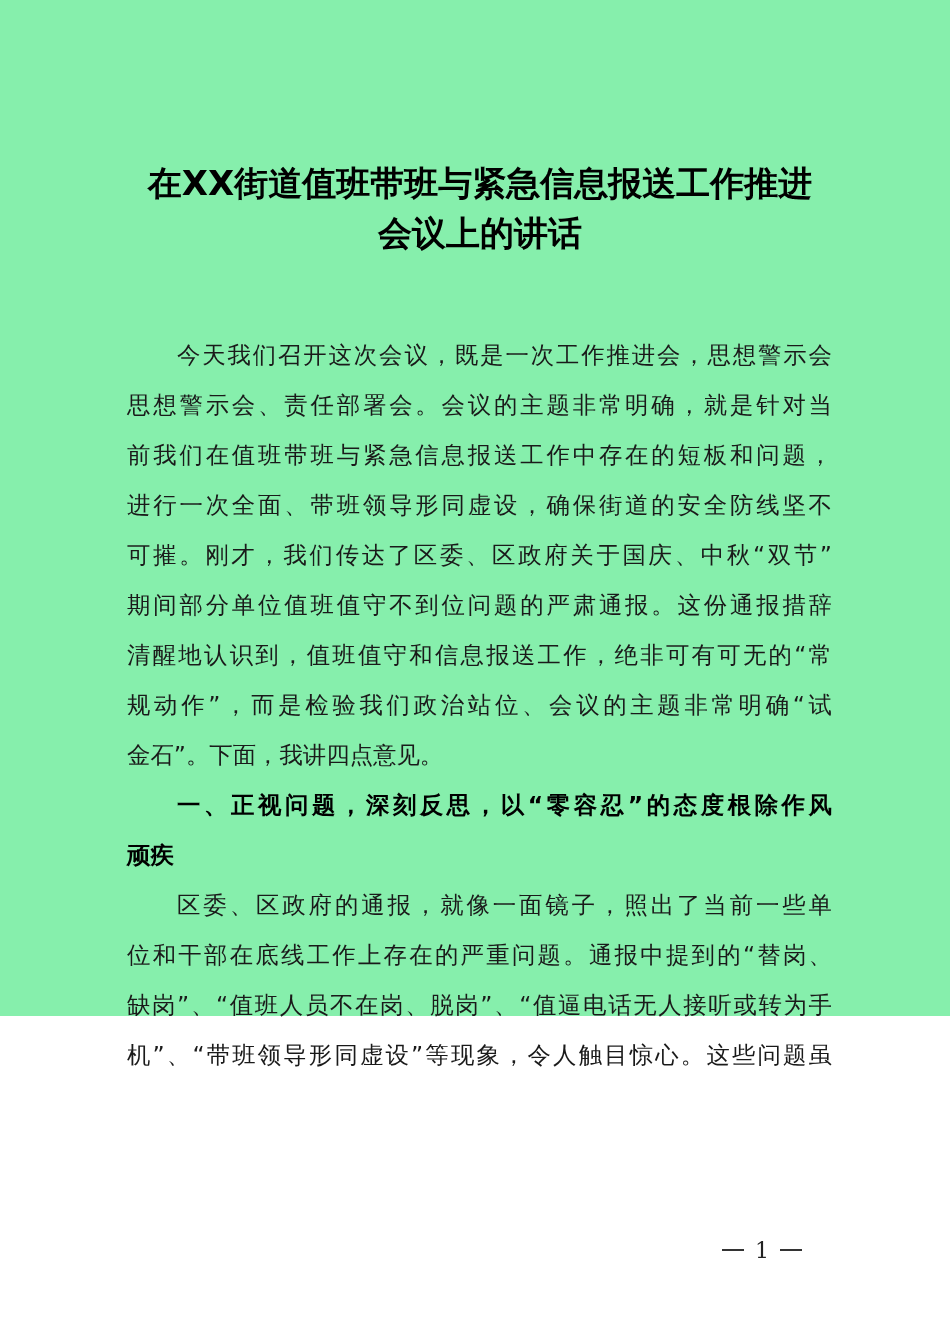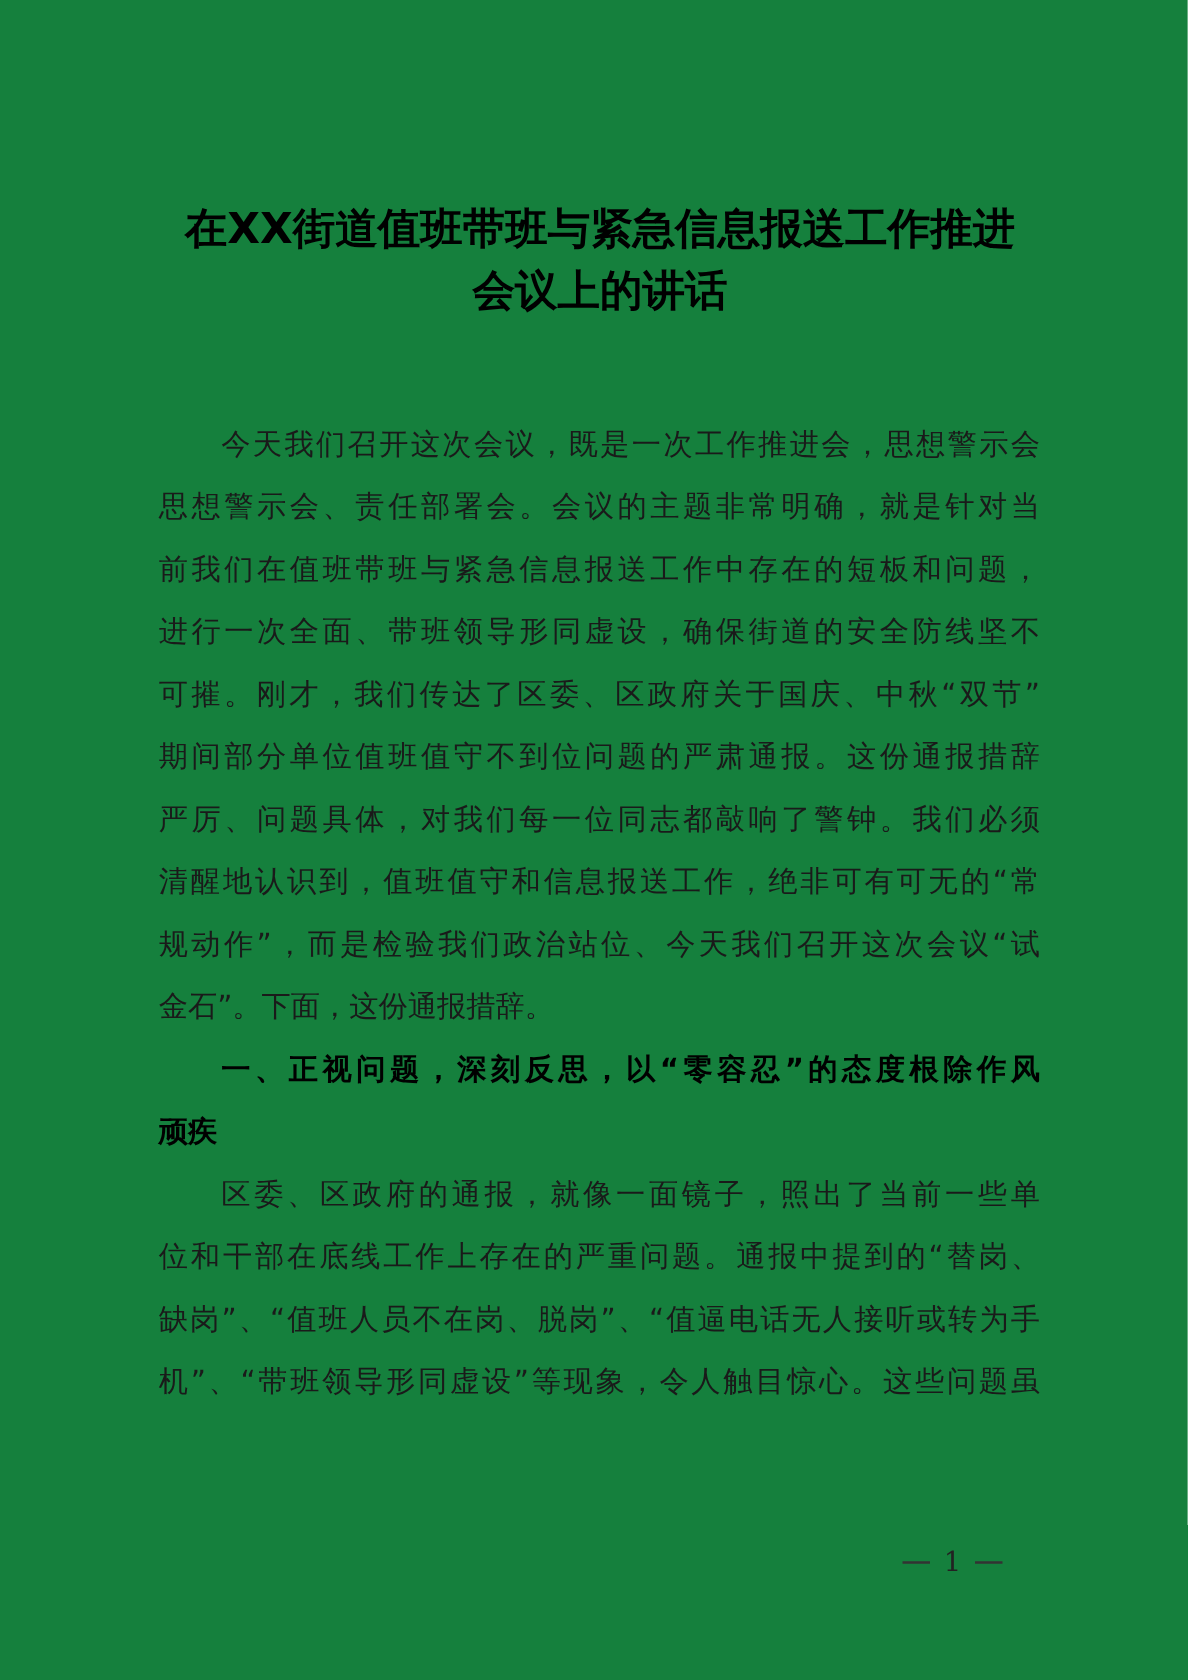--- a/index.html
+++ b/index.html
@@ -17,8 +17,8 @@
     .page {
       position: absolute;
       left: 0; top: 0;
-      width: 950px; height: 1344px;
-      background: #15803d;
+      width: 950px; height: 1016px;
+      background: #86efac;
     }
     .title {
       position: absolute;

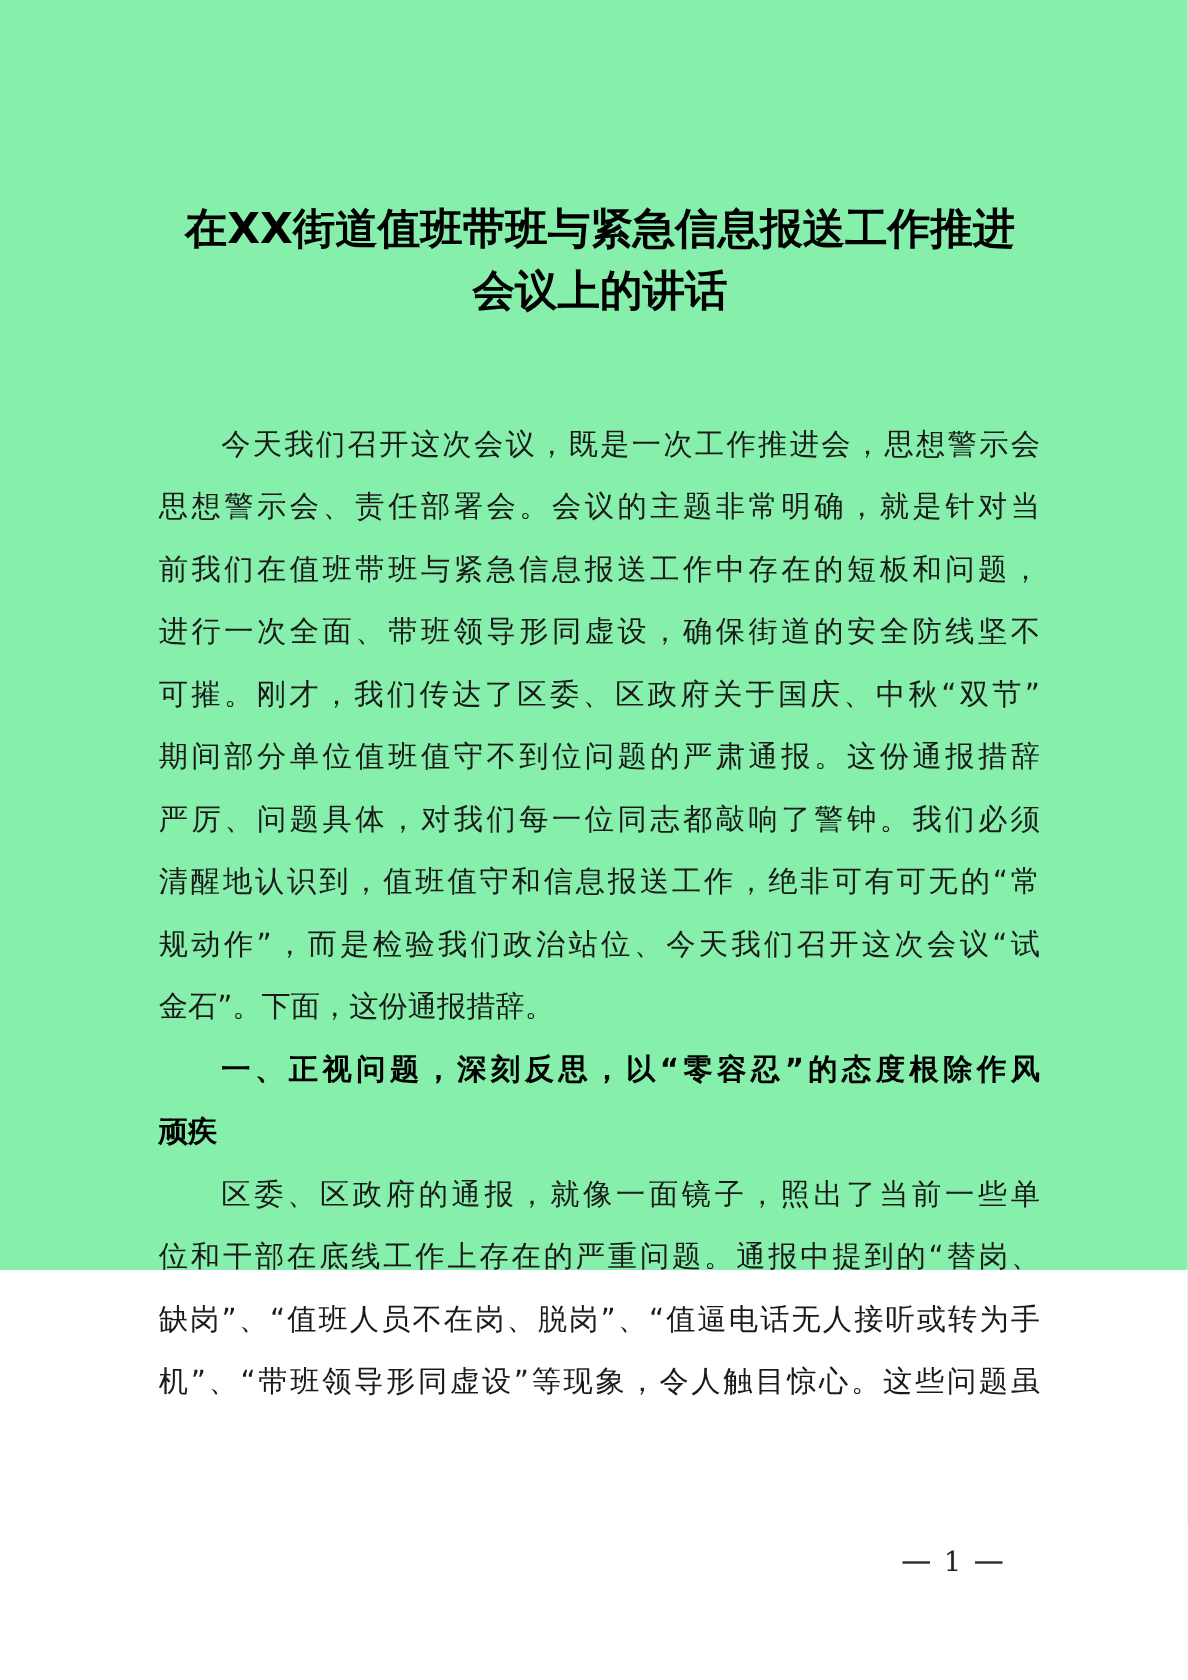--- a/index.html
+++ b/index.html
@@ -96,7 +96,6 @@
       <span class="line">进行一次全面、带班领导形同虚设，确保街道的安全防线坚不</span>
       <span class="line">可摧。刚才，我们传达了区委、区政府关于国庆、中秋“双节”</span>
       <span class="line">期间部分单位值班值守不到位问题的严肃通报。这份通报措辞</span>
-      <span class="line">严厉、问题具体，对我们每一位同志都敲响了警钟。我们必须</span>
       <span class="line">清醒地认识到，值班值守和信息报送工作，绝非可有可无的“常</span>
       <span class="line">规动作”，而是检验我们政治站位、今天我们召开这次会议“试</span>
       <span class="line last">金石”。下面，这份通报措辞。</span>

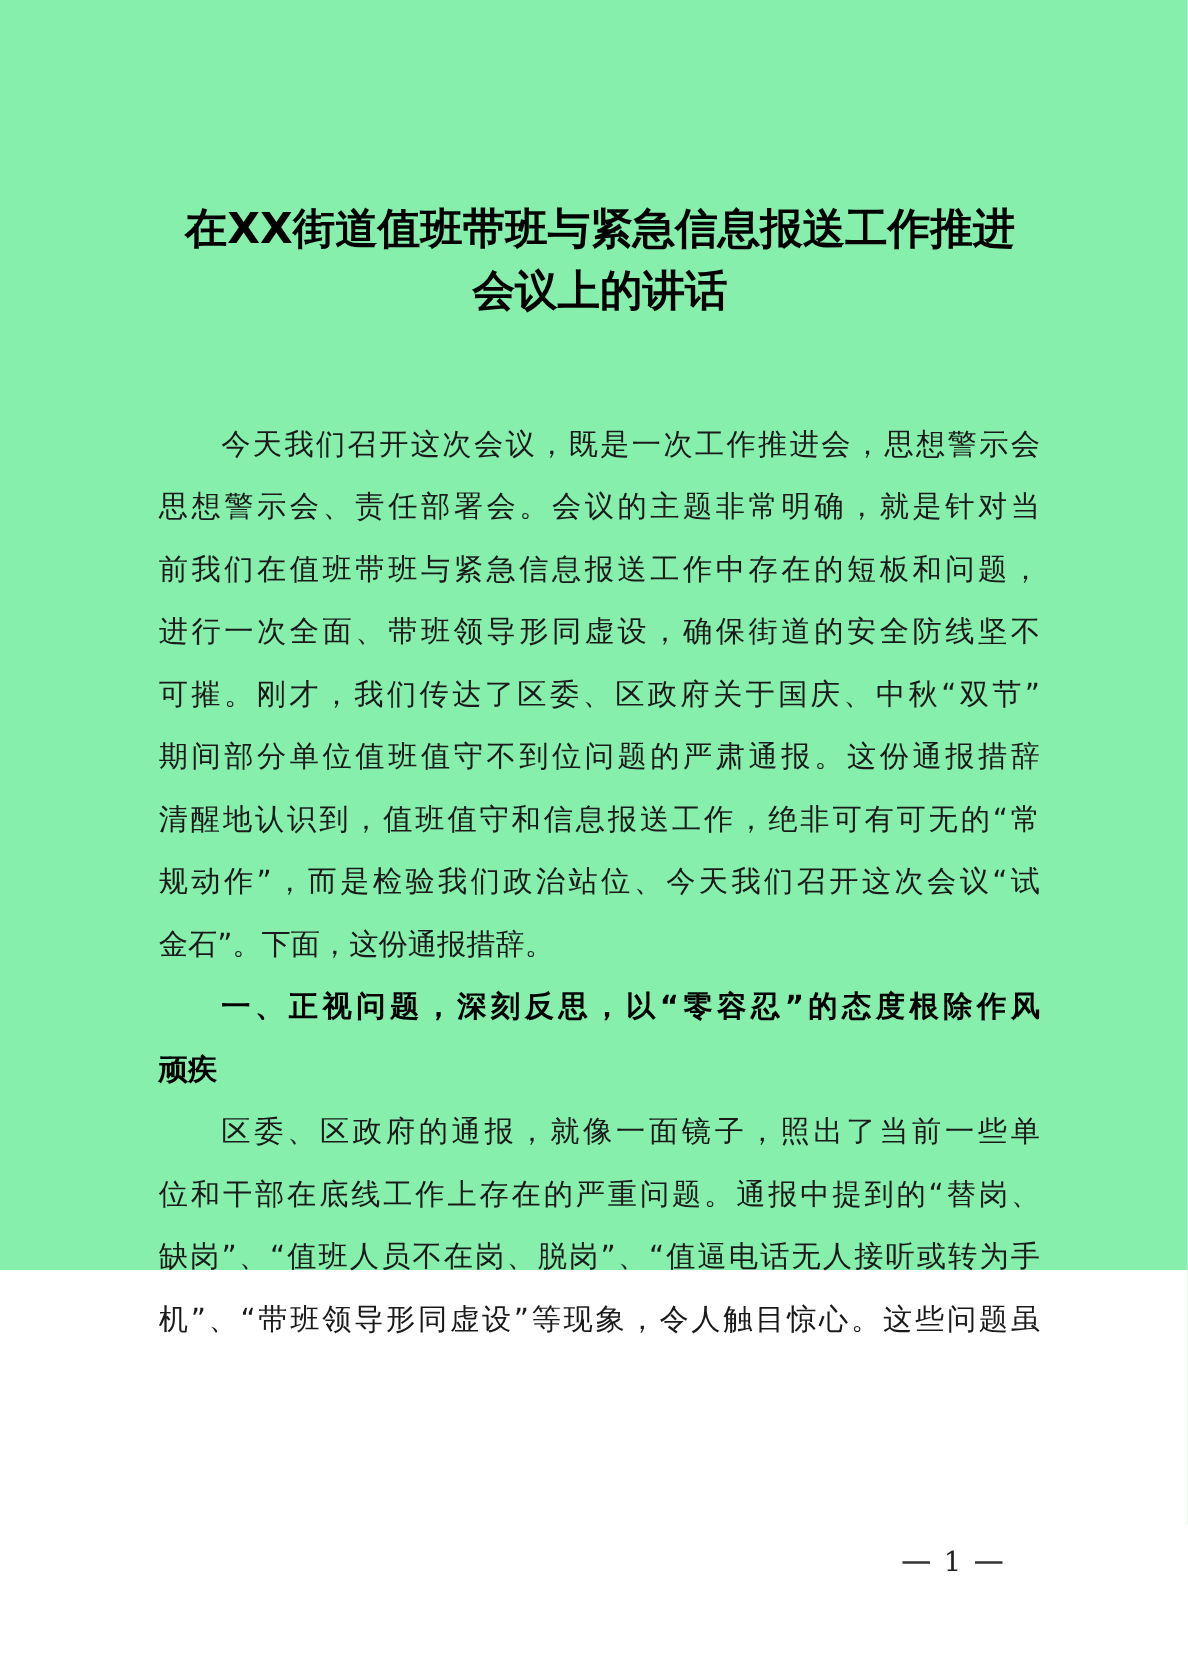--- a/index.html
+++ b/index.html
@@ -97,7 +97,7 @@
       <span class="line">可摧。刚才，我们传达了区委、区政府关于国庆、中秋“双节”</span>
       <span class="line">期间部分单位值班值守不到位问题的严肃通报。这份通报措辞</span>
       <span class="line">清醒地认识到，值班值守和信息报送工作，绝非可有可无的“常</span>
-      <span class="line">规动作”，而是检验我们政治站位、今天我们召开这次会议“试</span>
+      <span class="line">规动作”，而是检验我们政治站位、会议的主题非常明确“试</span>
       <span class="line last">金石”。下面，这份通报措辞。</span>
     </div>
 

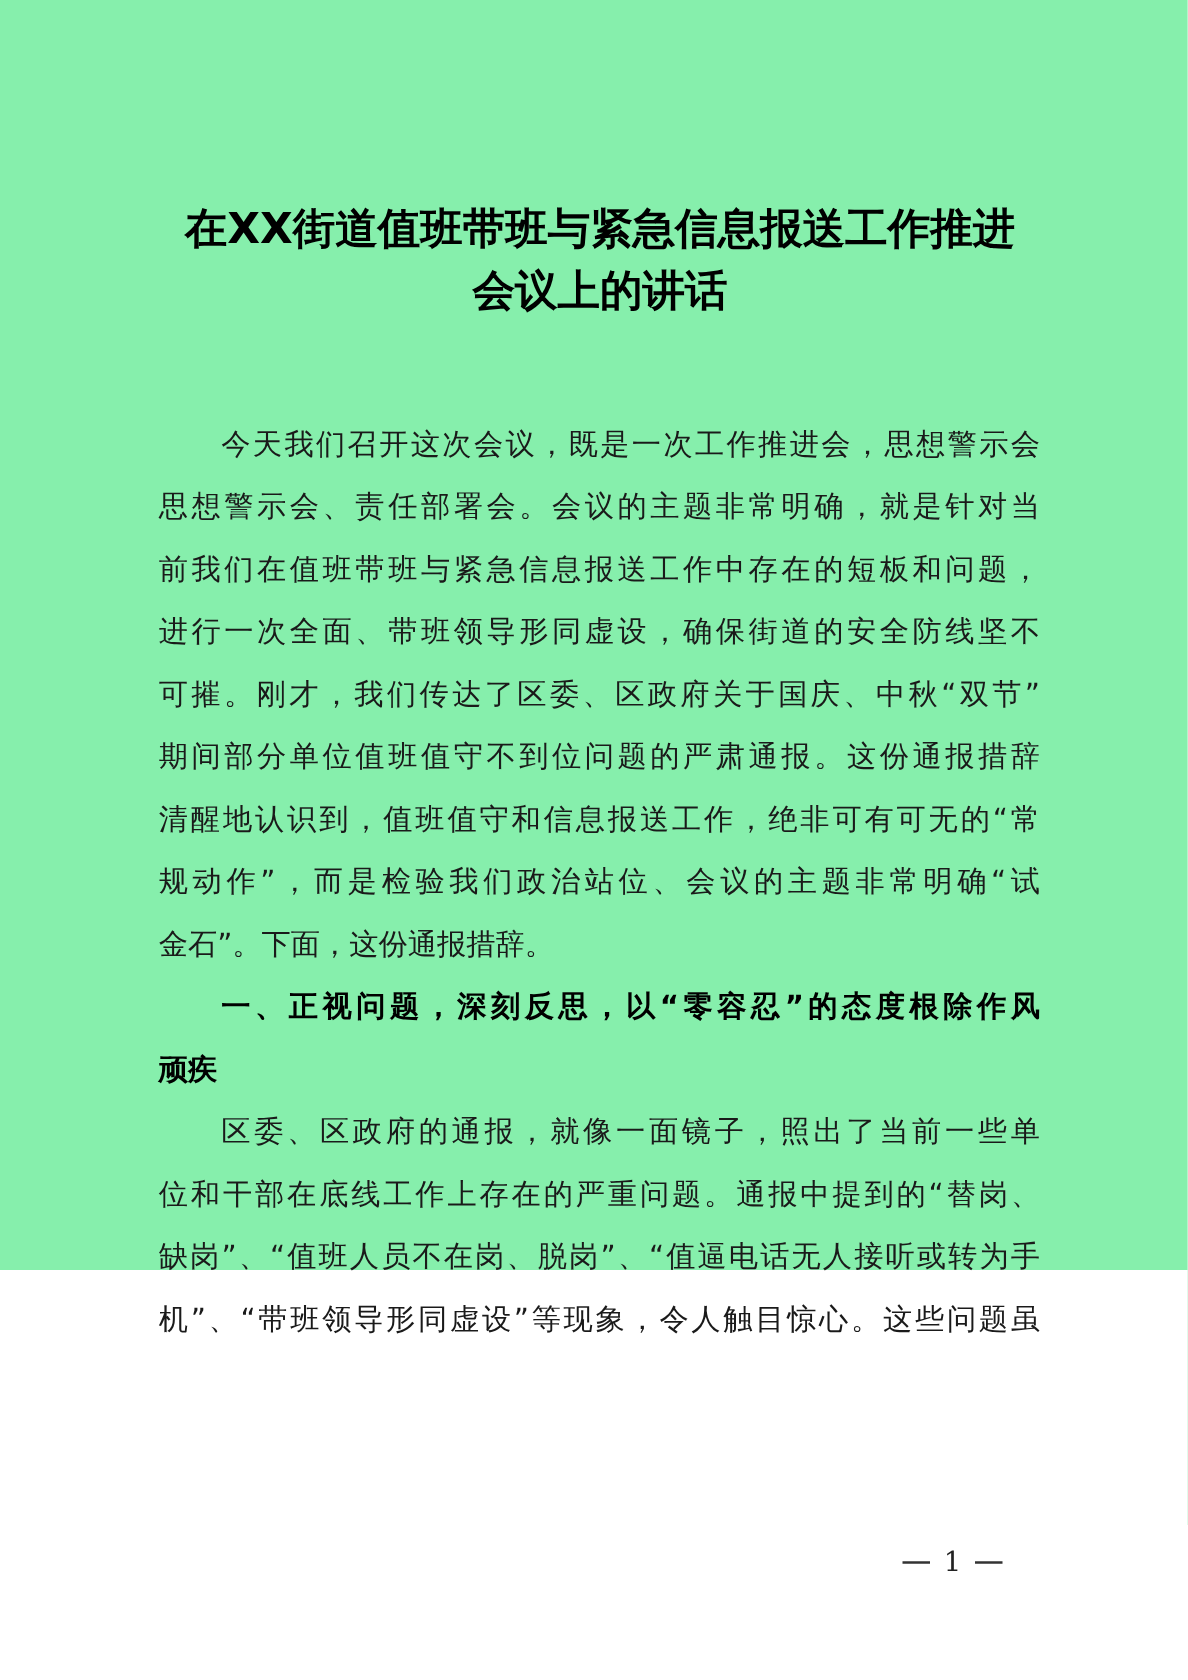--- a/index.html
+++ b/index.html
@@ -98,7 +98,7 @@
       <span class="line">期间部分单位值班值守不到位问题的严肃通报。这份通报措辞</span>
       <span class="line">清醒地认识到，值班值守和信息报送工作，绝非可有可无的“常</span>
       <span class="line">规动作”，而是检验我们政治站位、会议的主题非常明确“试</span>
-      <span class="line last">金石”。下面，这份通报措辞。</span>
+      <span class="line last">金石”。下面，我讲四点意见。</span>
     </div>
 
     <div class="heading">

